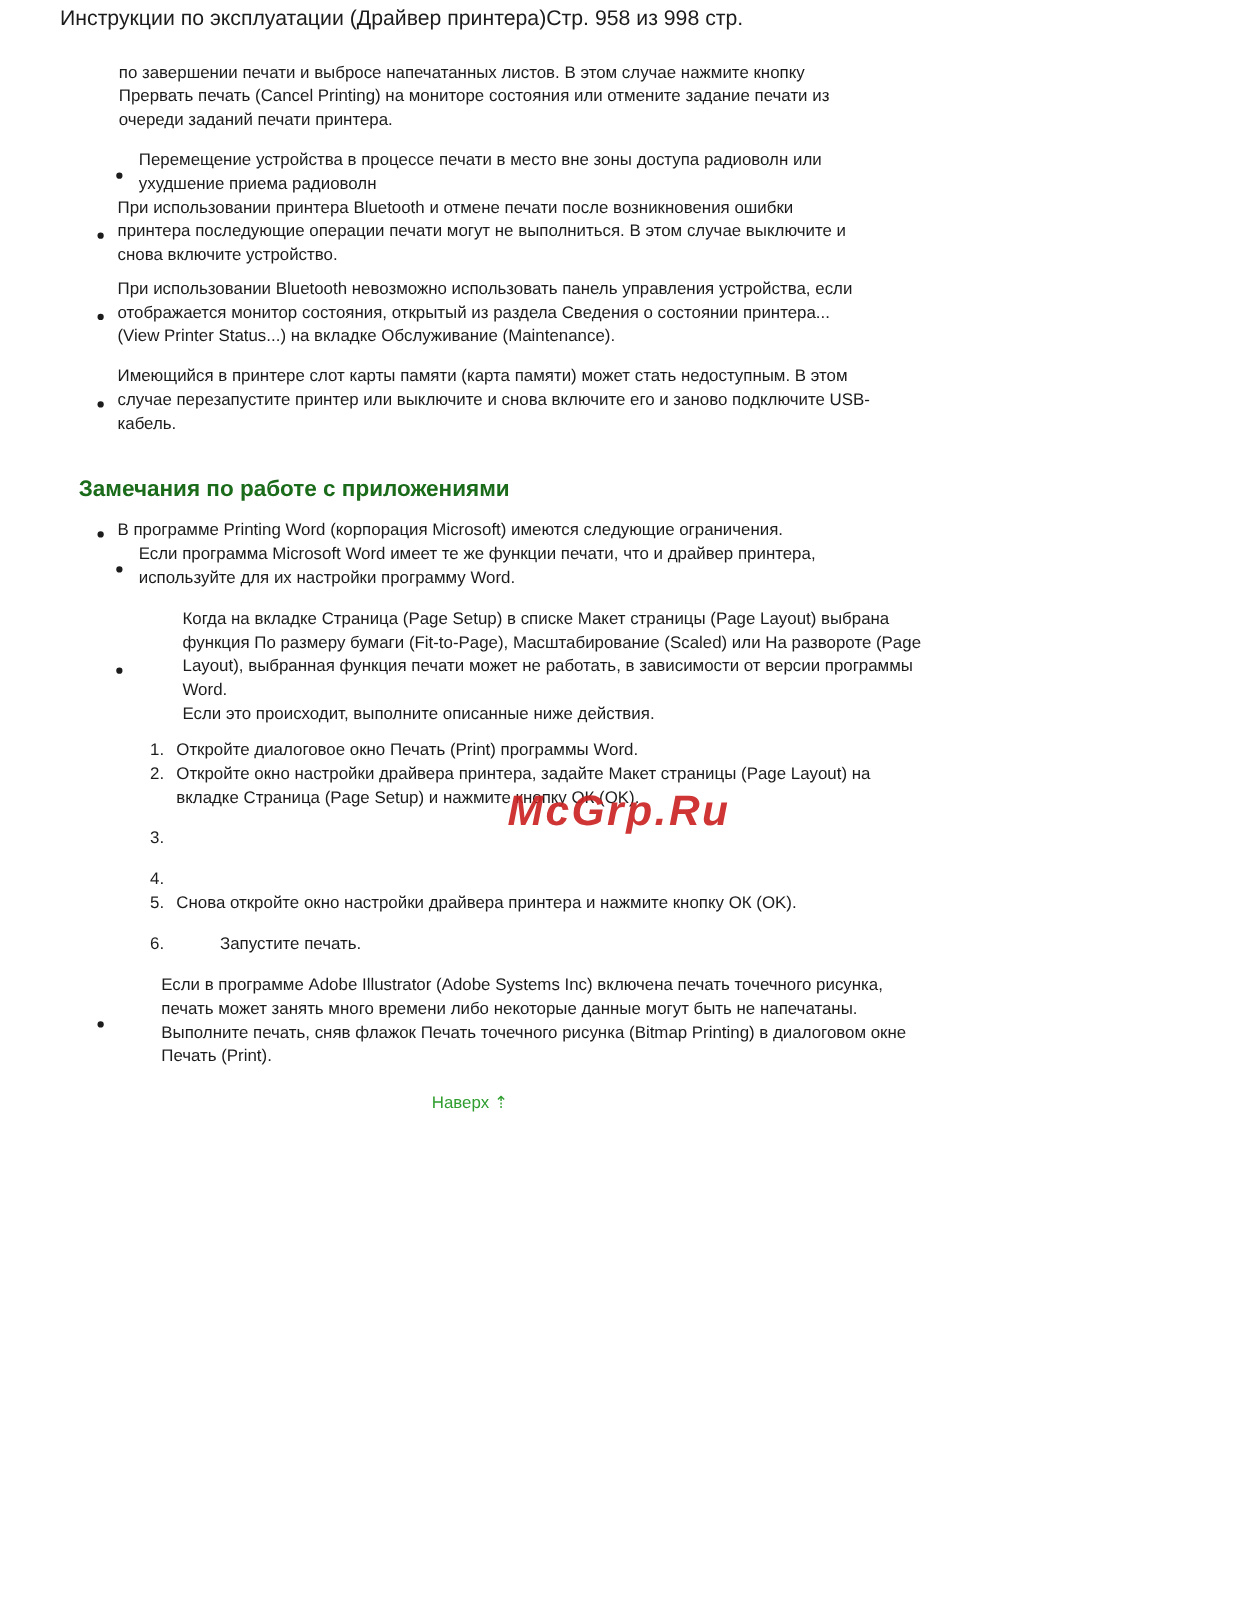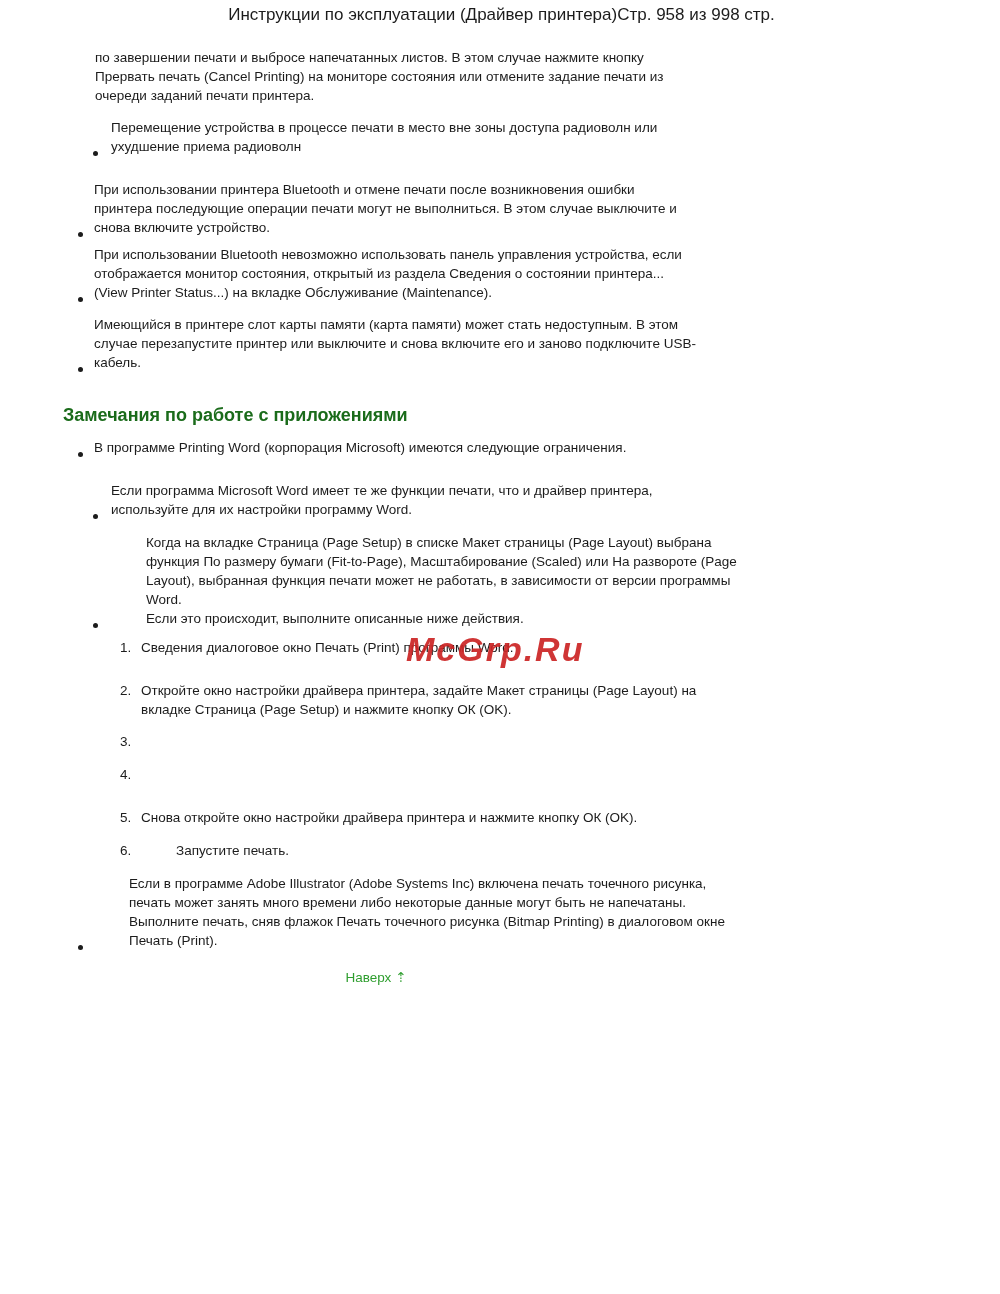--- a/index.html
+++ b/index.html
@@ -17,7 +17,7 @@
     font-size:13.5px;line-height:19px;color:var(--text);
   }
   .page-header{
-    display:flex;justify-content:center;align-items:flex-start;
+    display:flex;justify-content:flex-start;align-items:flex-start;
     padding:5px 45px 0 48px;
     font-size:17px;line-height:20px;
   }

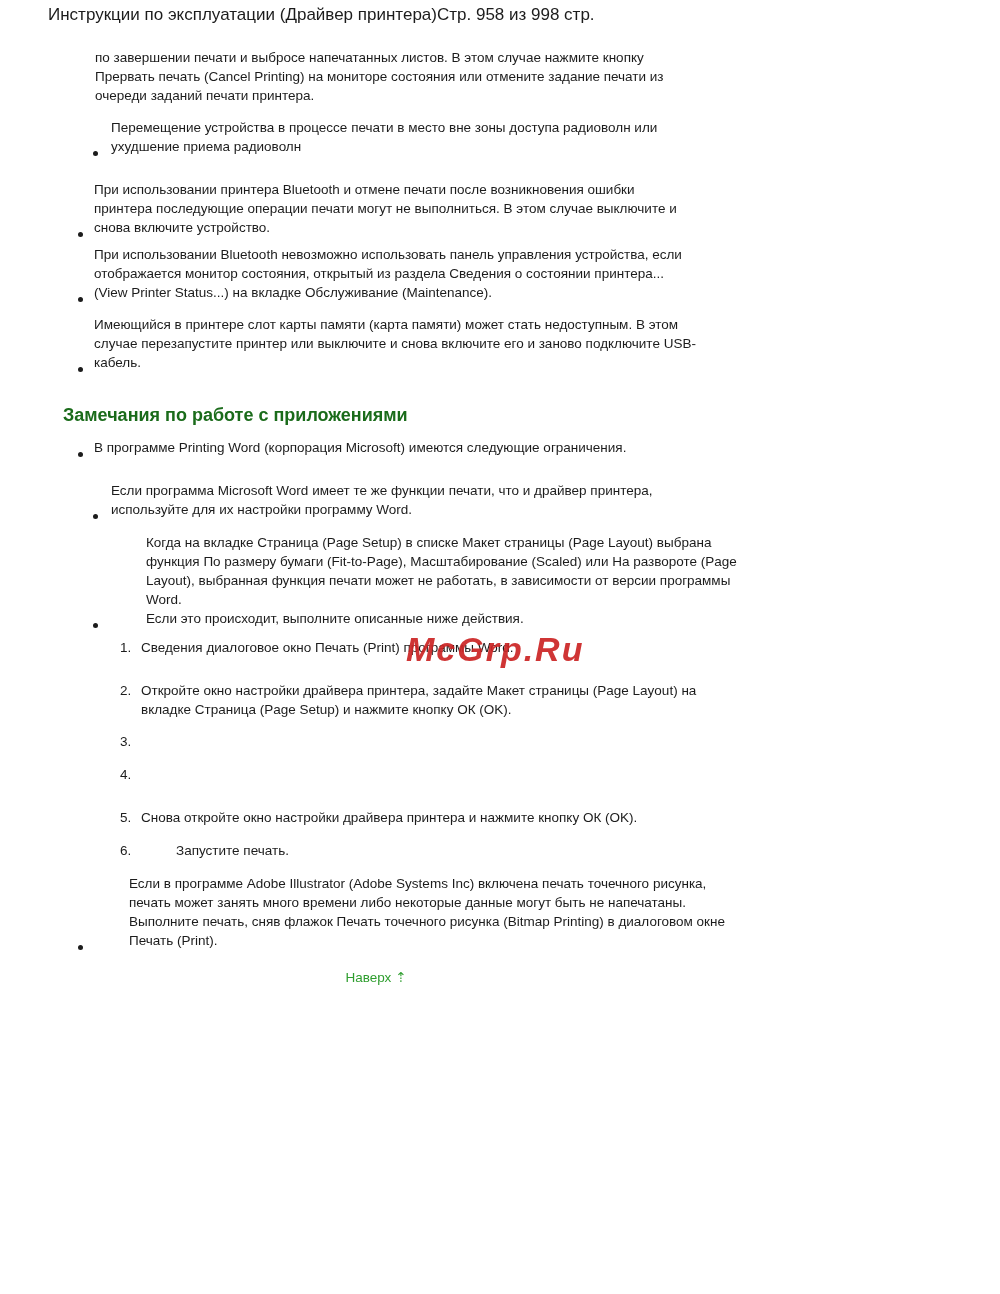--- a/index.html
+++ b/index.html
@@ -23,7 +23,7 @@
   }
   .content .t{white-space:pre-line;display:block;}
   .para-intro{margin-left:95px;}
-  .li{display:flex;align-items:flex-end;}
+  .li{display:flex;align-items:center;}
   .li .dot{
     flex:none;width:5px;height:5px;border-radius:50%;
     background:var(--text);margin-top:7px;

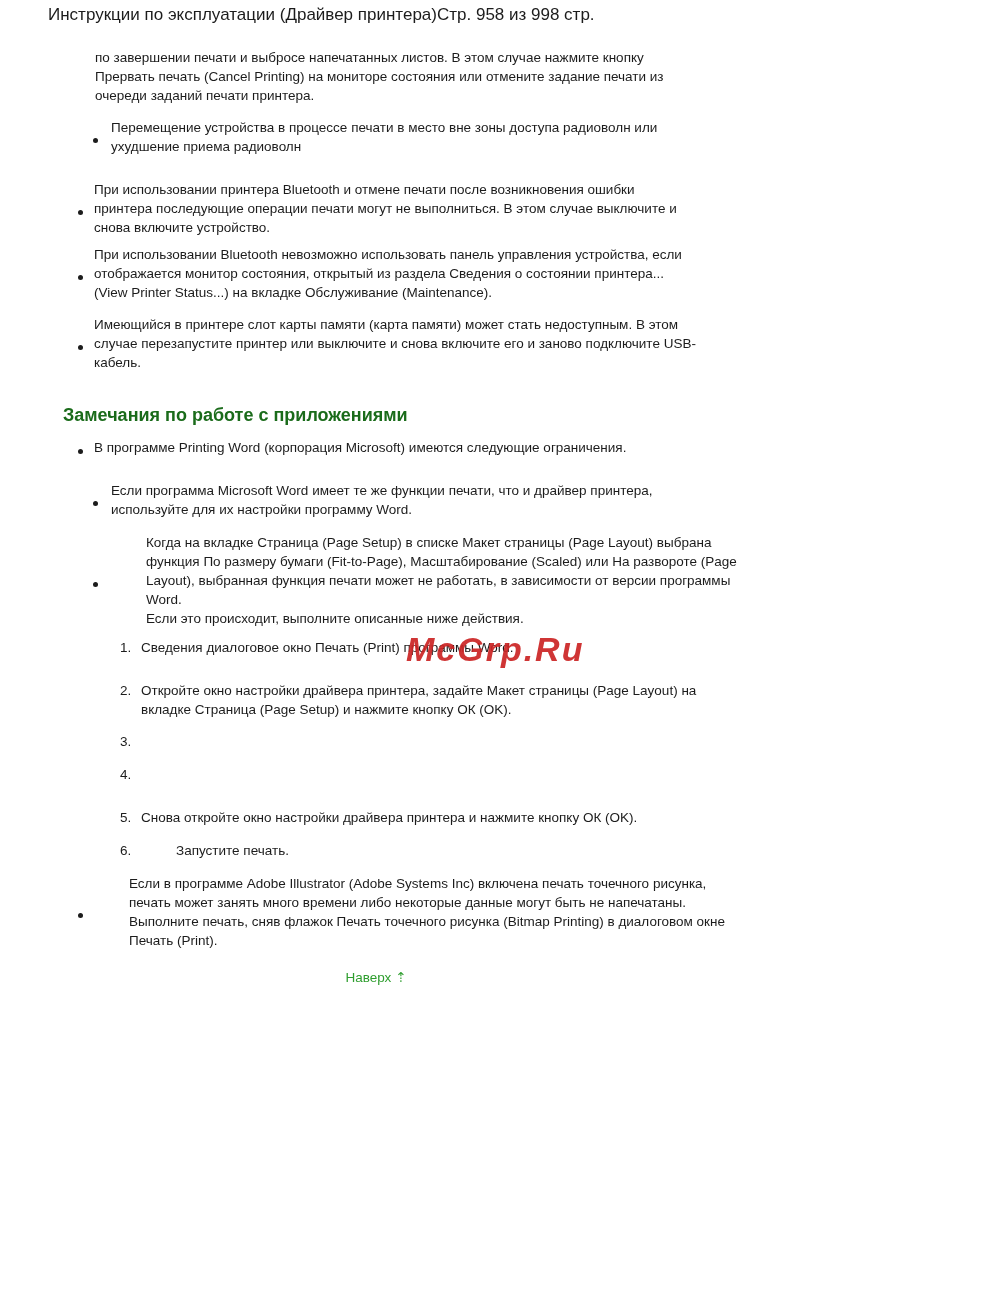--- a/index.html
+++ b/index.html
@@ -40,7 +40,7 @@
     font-size:18px;font-weight:bold;line-height:20px;
   }
   .mt10{margin-top:10px;}.mt12{margin-top:8px;}.mt13{margin-top:13px;}
-  .mt14{margin-top:14px;gap:35px;}.mt15{margin-top:24px;}.mt18{margin-top:18px;}
+  .mt14{margin-top:14px;gap:35px;}.mt15{margin-top:0;}.mt18{margin-top:18px;}
   .mt23{margin-top:23px;}.mt33{margin-top:33px;}
   .back-top{
     width:752px;text-align:center;

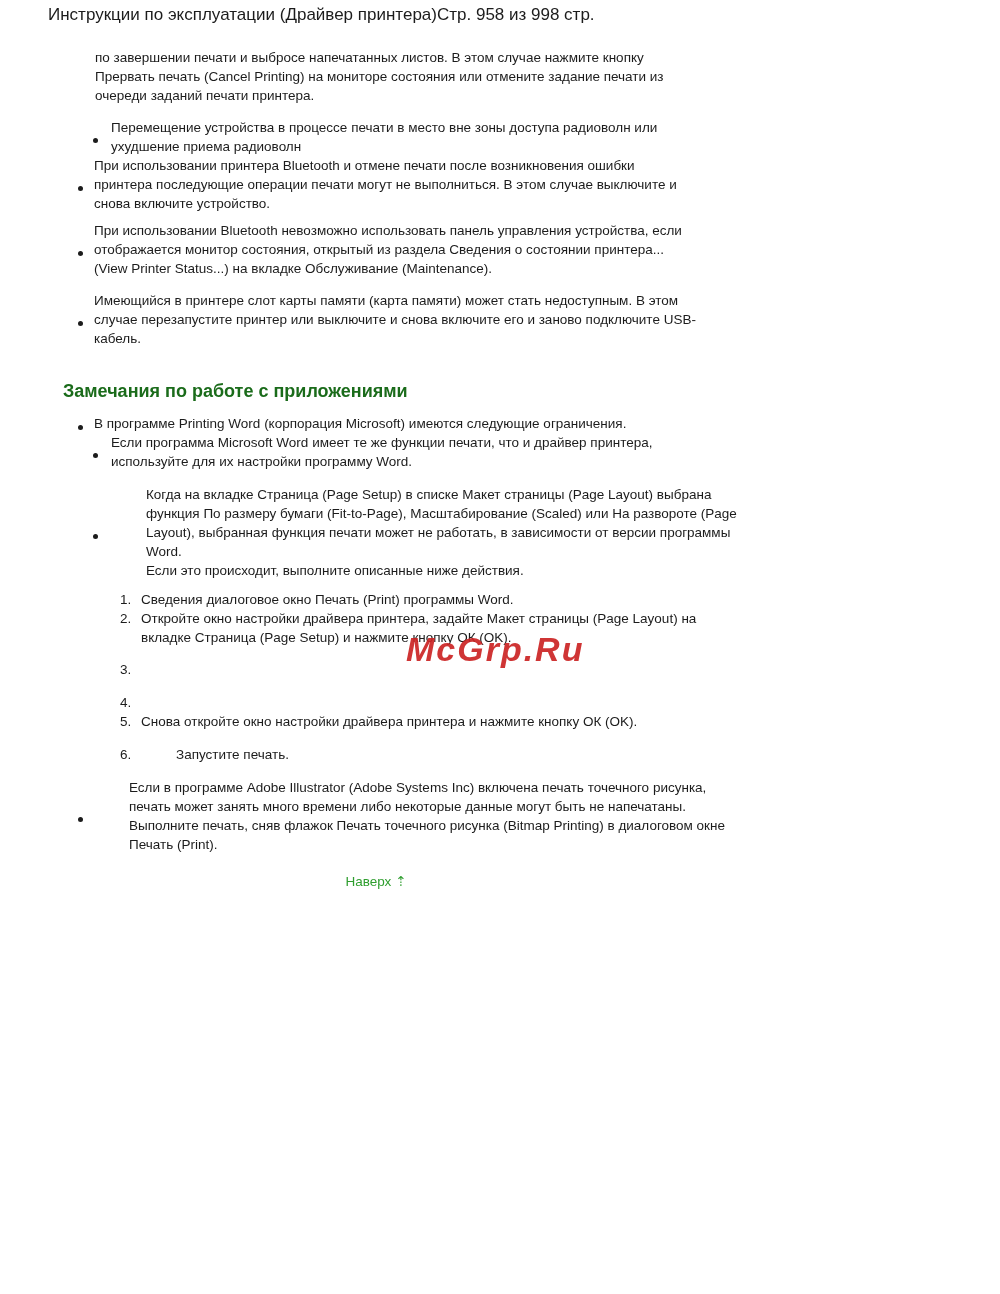--- a/index.html
+++ b/index.html
@@ -126,7 +126,7 @@
 
   <div class="step mt10">
     <span class="num">1.</span>
-    <span class="t">Сведения диалоговое окно Печать (Print) программы Word.</span>
+    <span class="t">Откройте диалоговое окно Печать (Print) программы Word.</span>
   </div>
   <div class="step mt15">
     <span class="num">2.</span>

